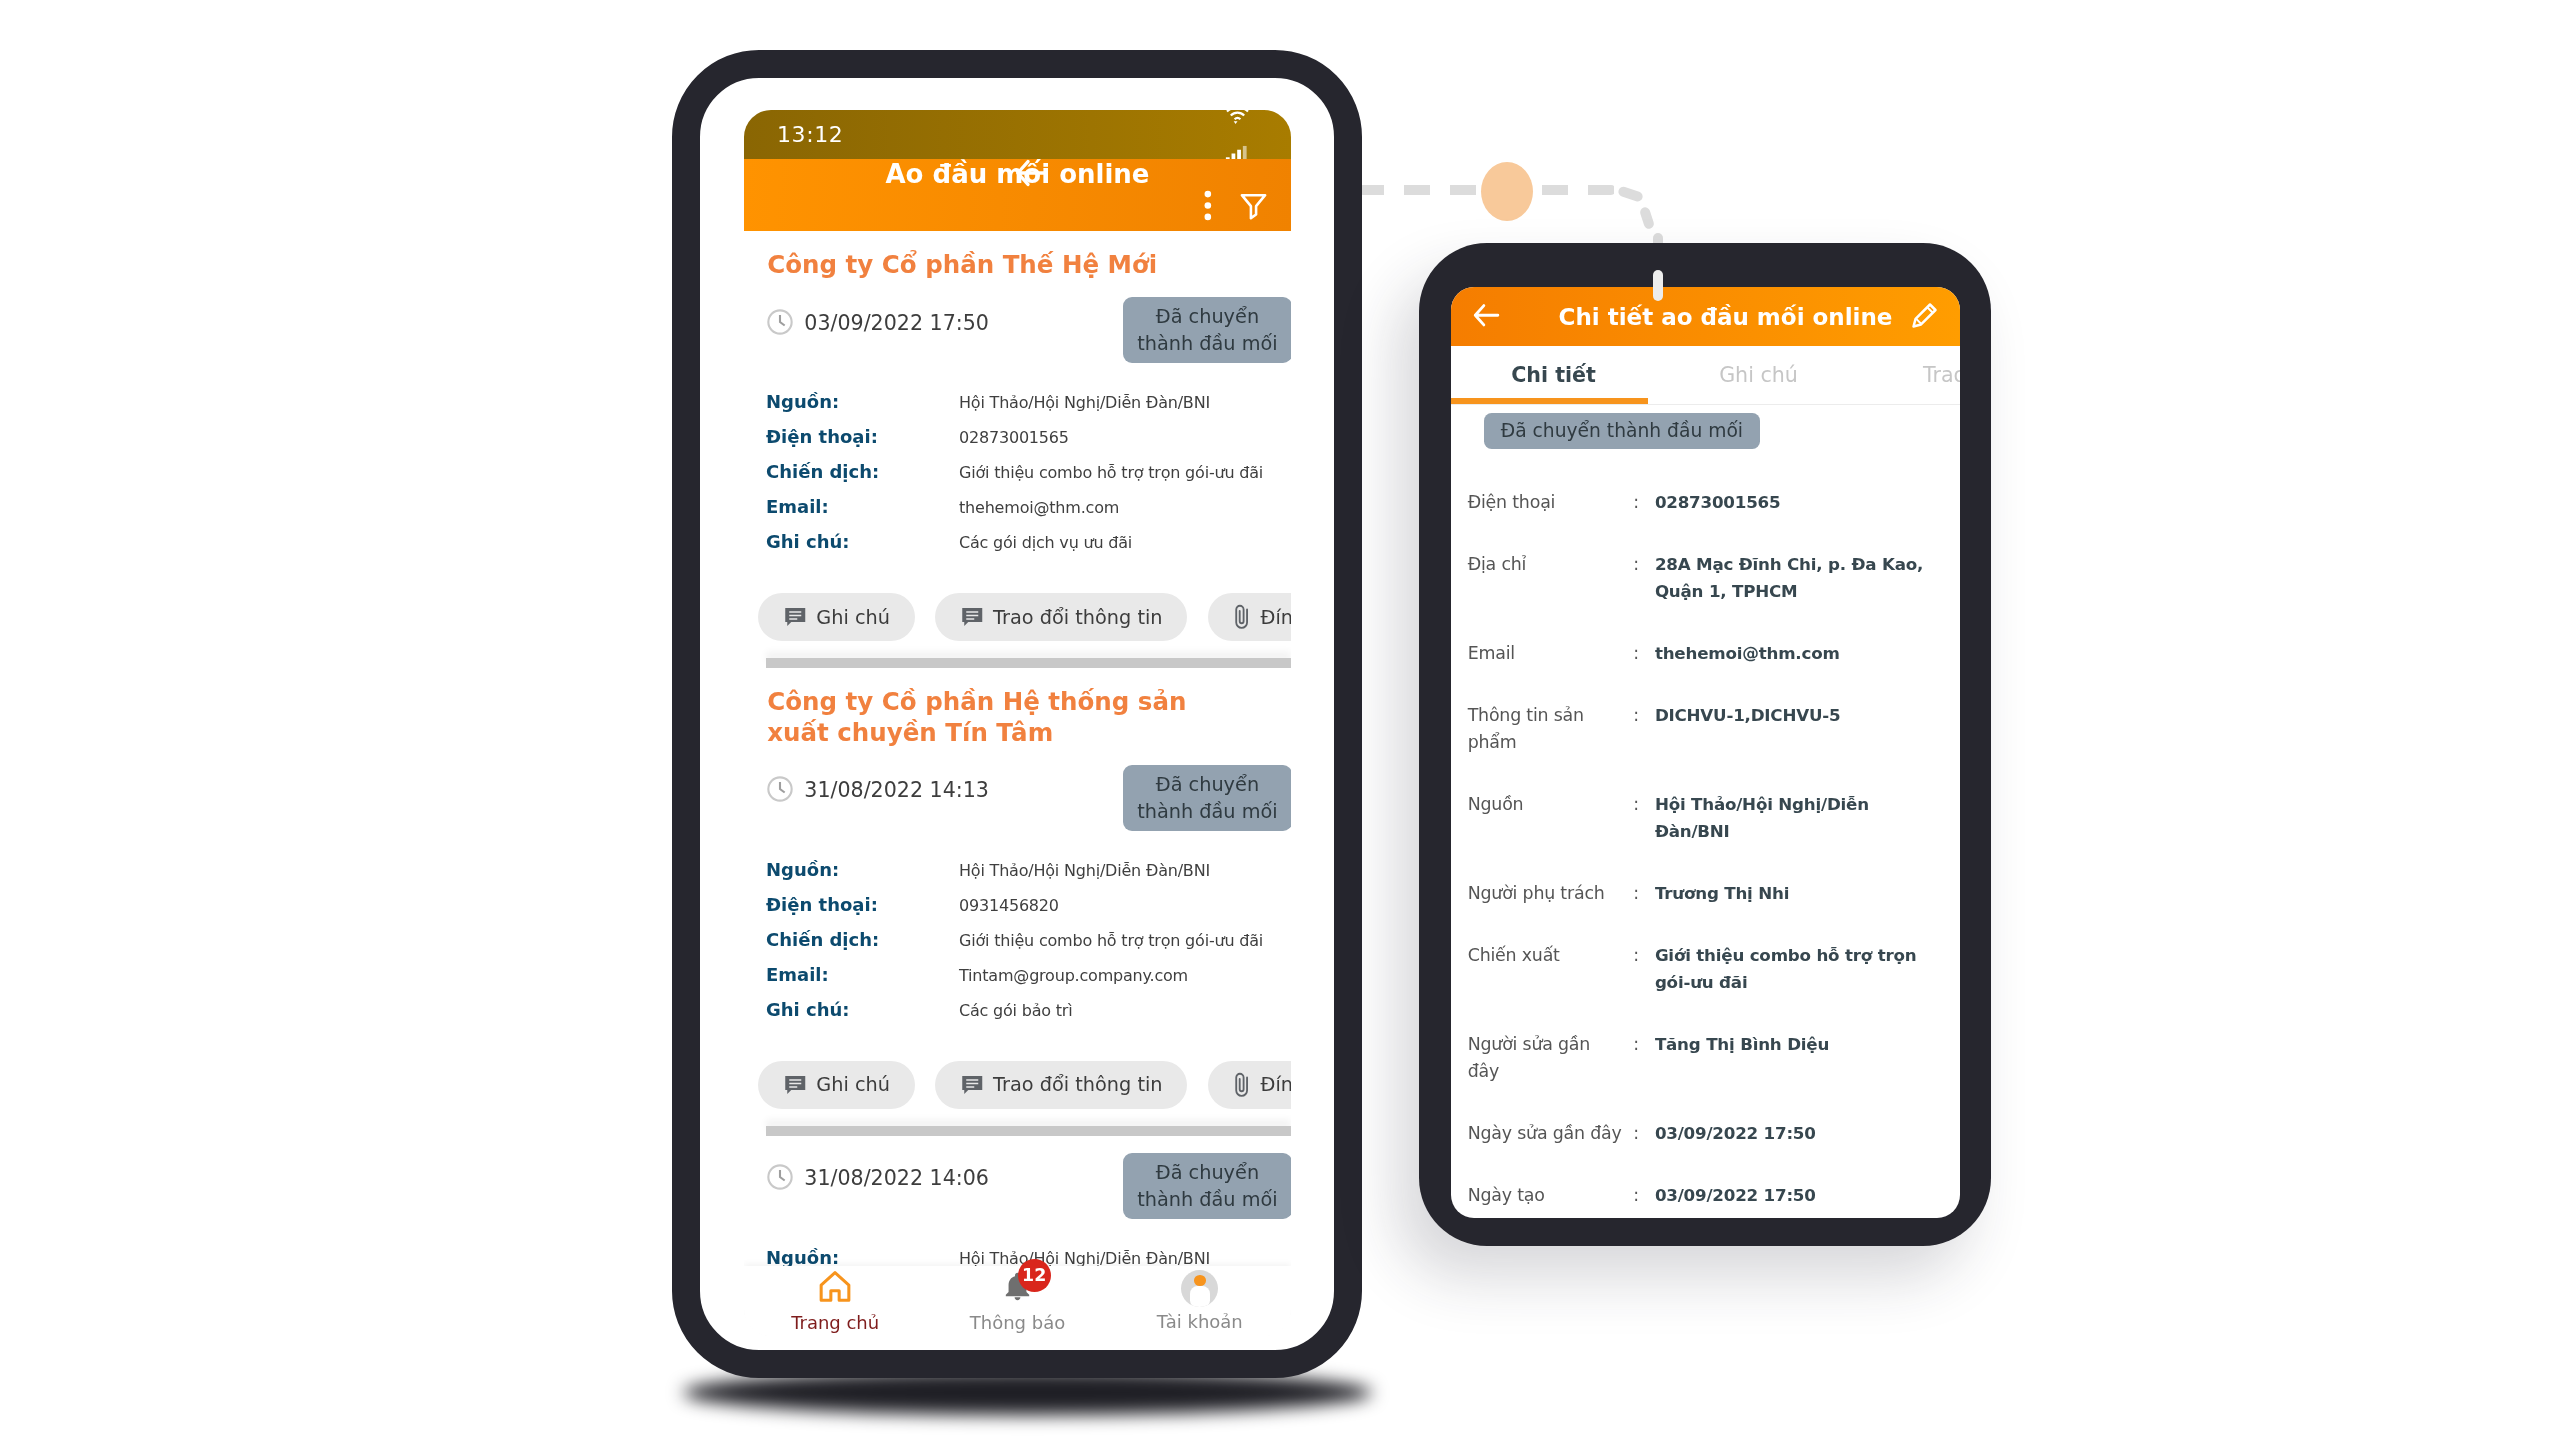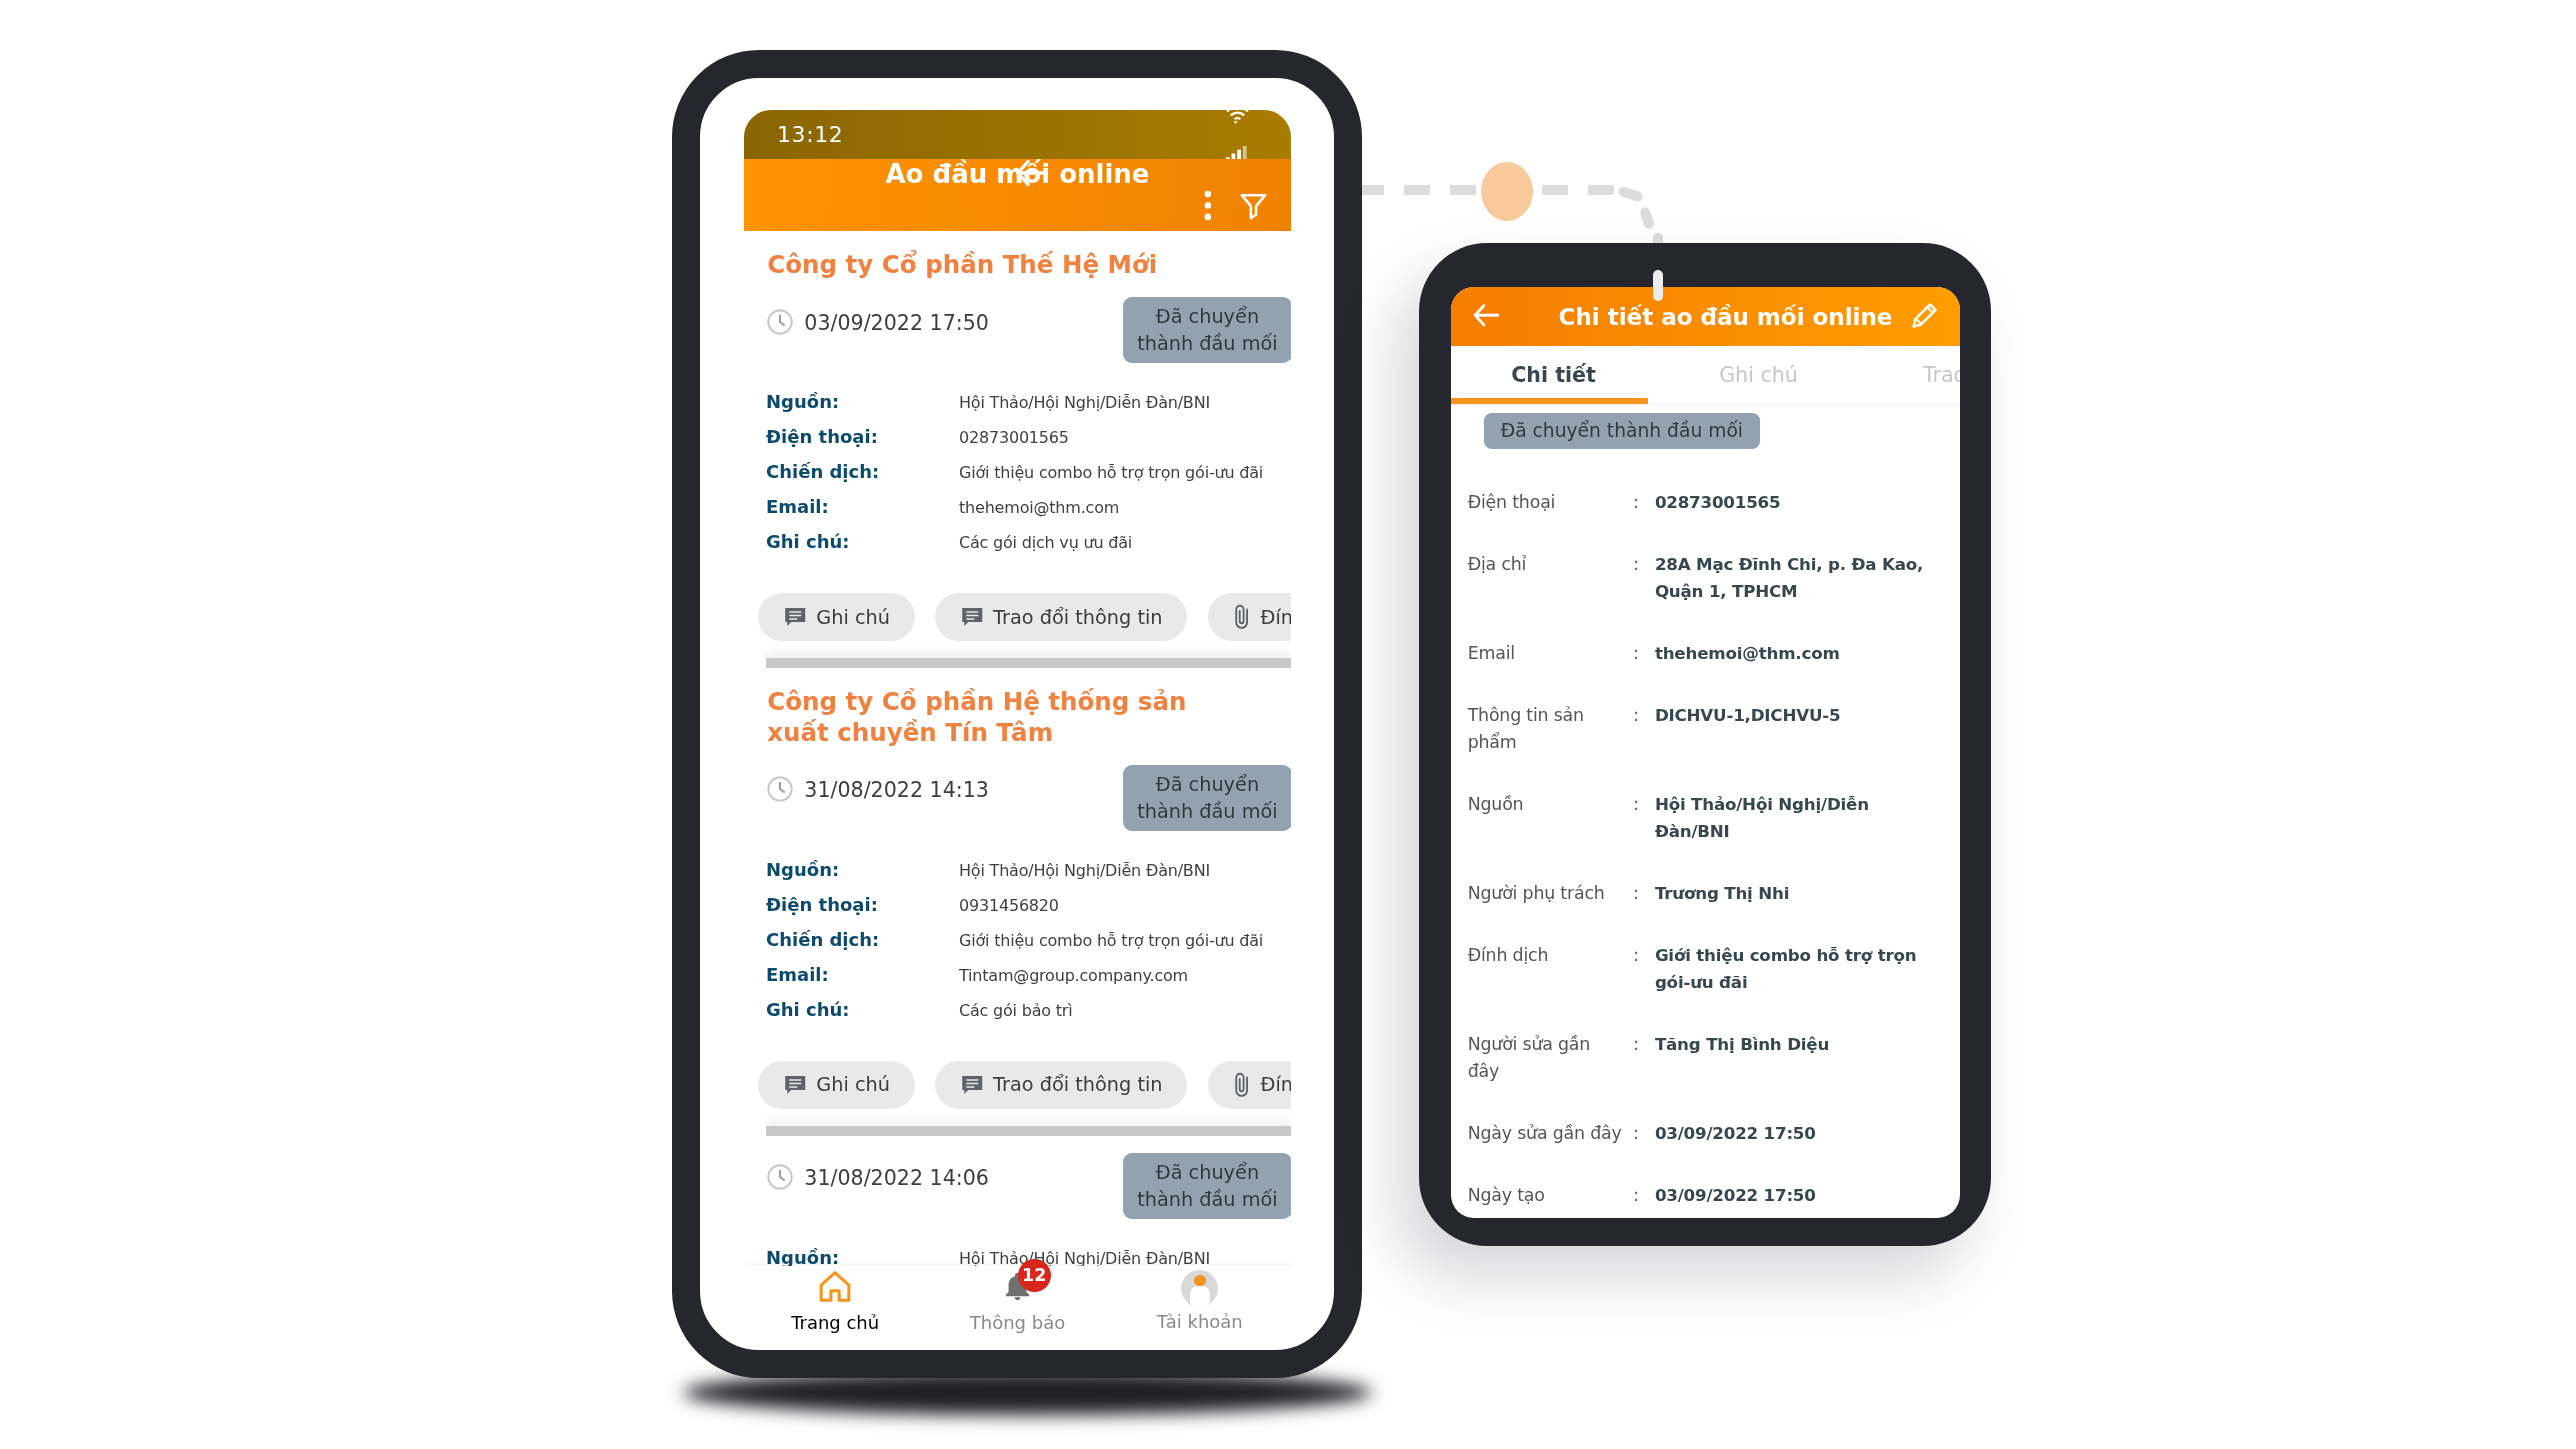--- a/index.html
+++ b/index.html
@@ -386,7 +386,7 @@
             <span class="rvalue">Trương Thị Nhi</span>
           </div>
         <div class="rrow">
-            <span class="rlabel">Đính dịch</span>
+            <span class="rlabel">Chiến xuất</span>
             <span class="rcolon">:</span>
             <span class="rvalue">Giới thiệu combo hỗ trợ trọn gói-ưu đãi</span>
           </div>

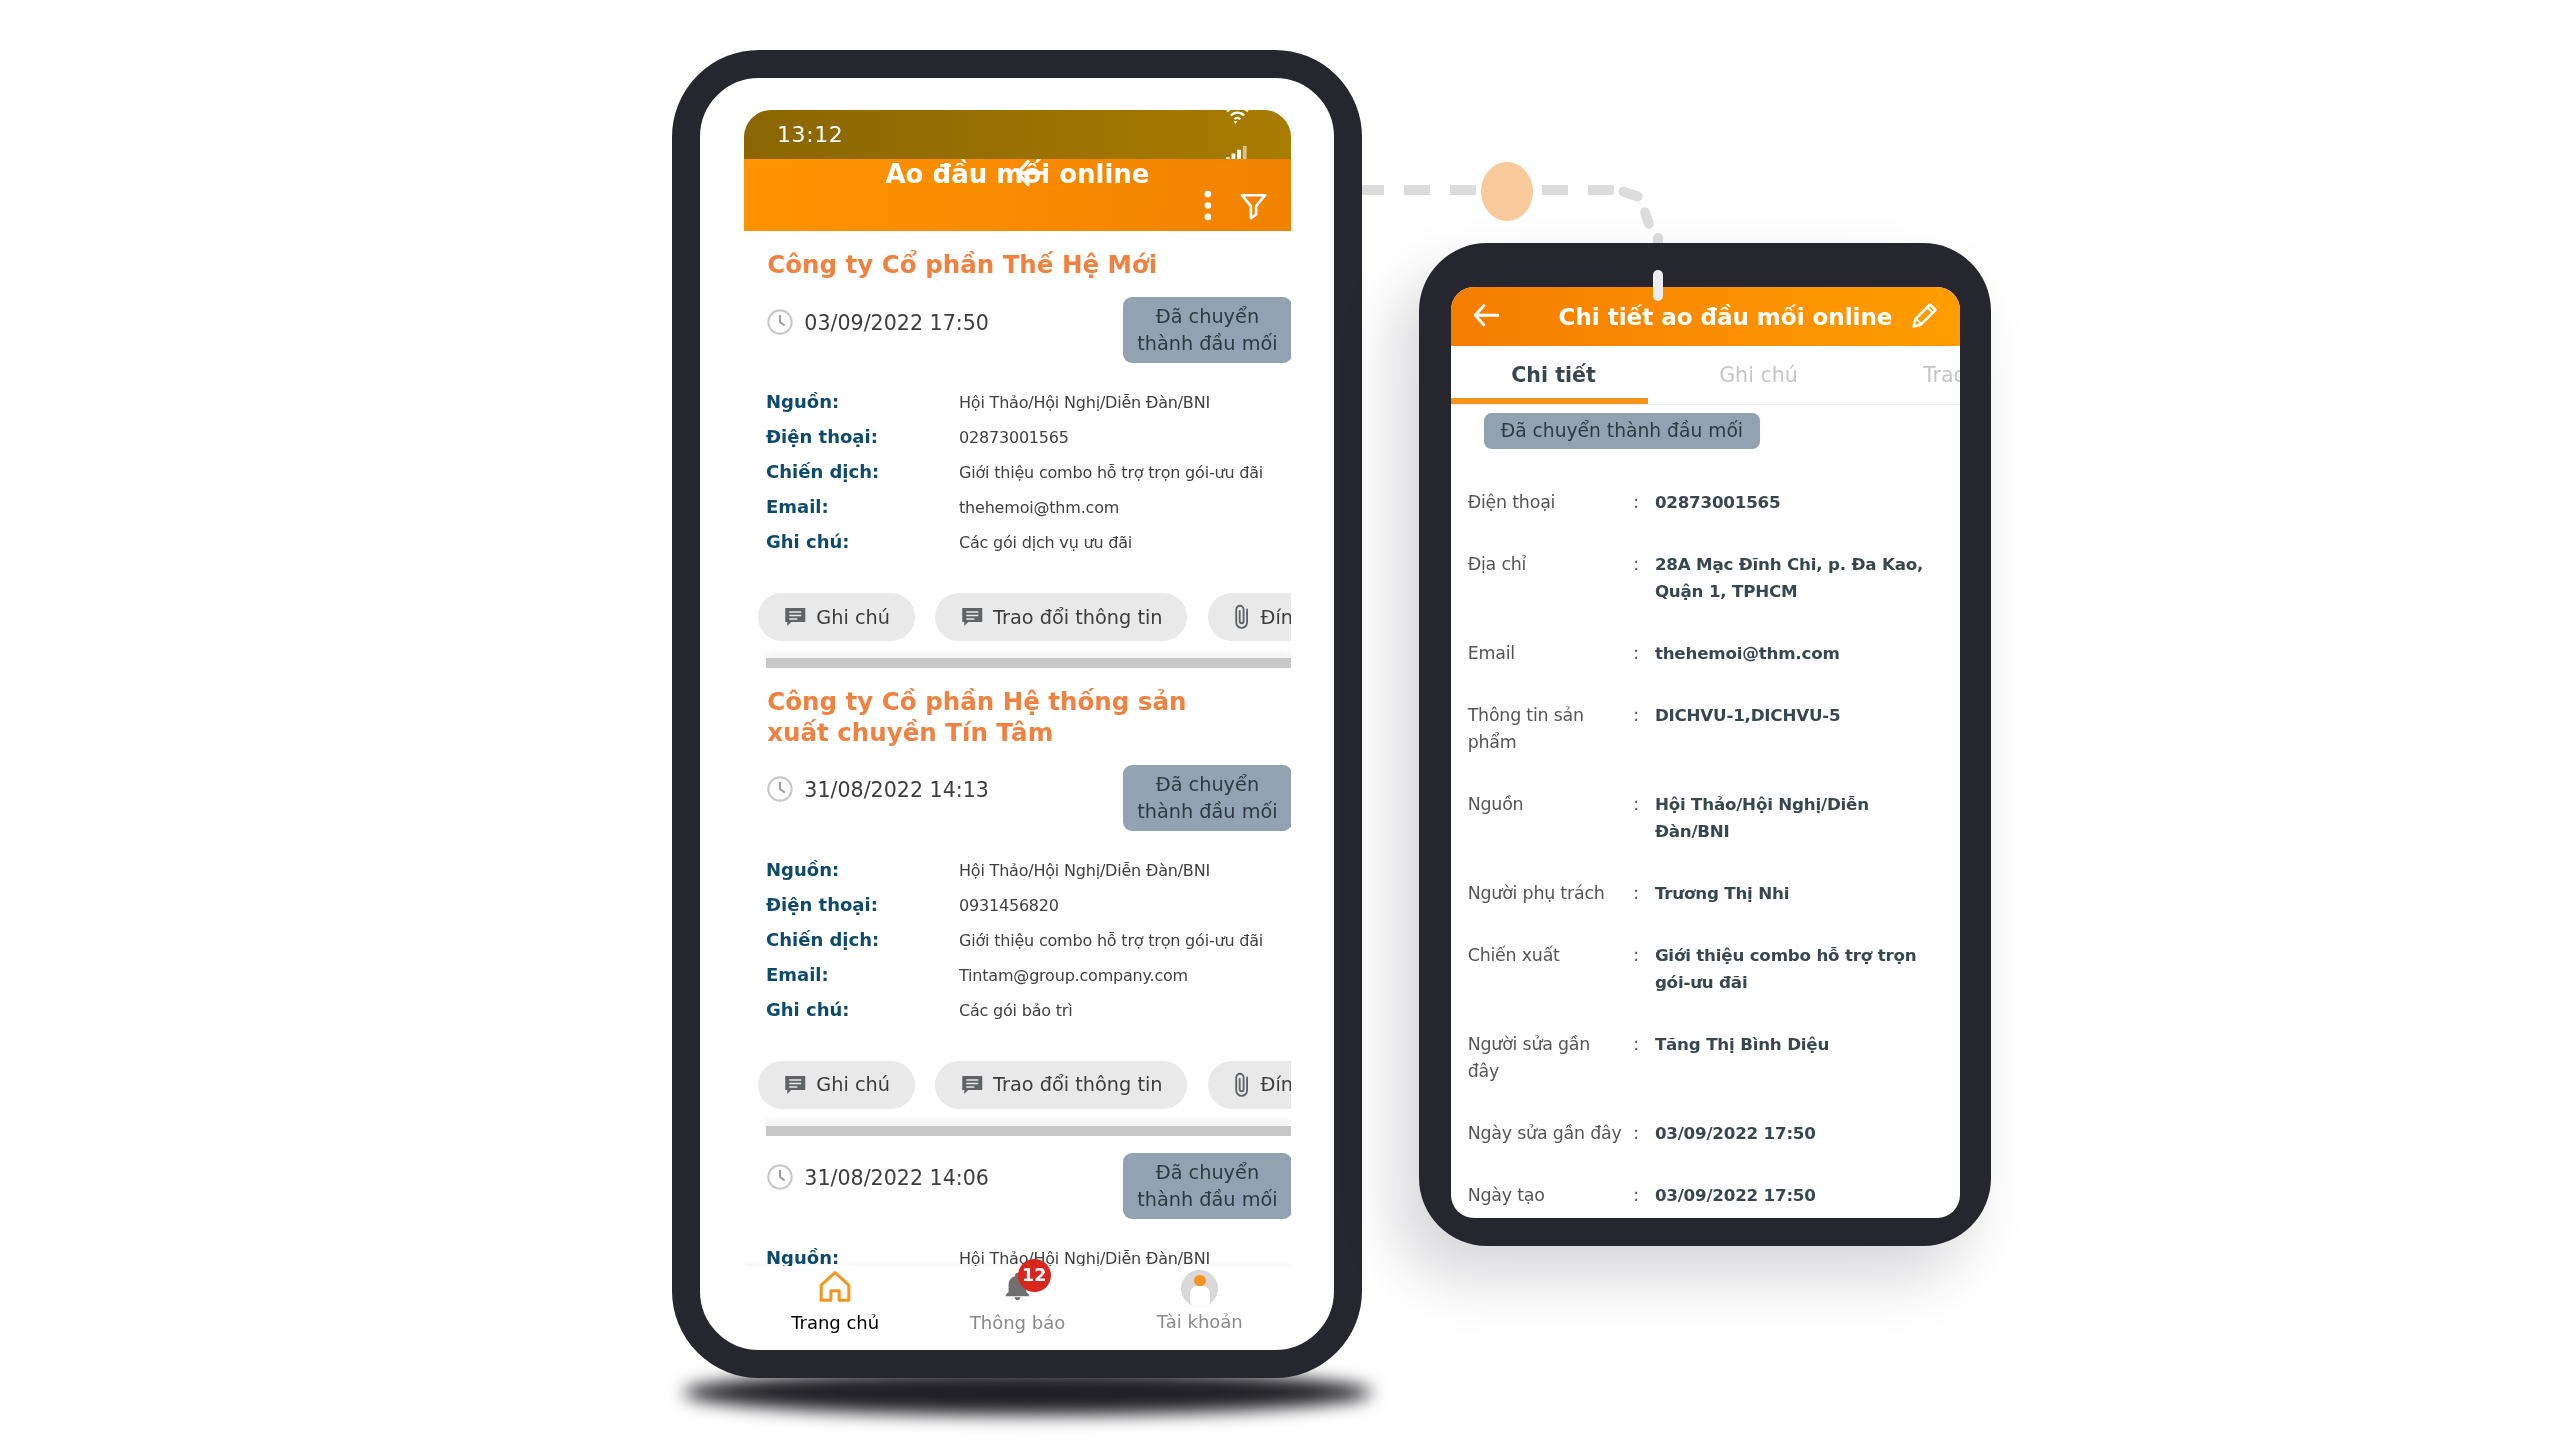--- a/index.html
+++ b/index.html
@@ -59,7 +59,7 @@
     box-shadow:0 -1.9px 6.4px rgba(0,0,0,.05);}
   .nav-item{flex:1;display:flex;flex-direction:column;align-items:center;justify-content:center;
     gap:3.9px;font-size:18px;color:#8a8a8a;}
-  .nav-item.active{color:#000000;}
+  .nav-item.active{color:#7f1d1d;}
   .bell-wrap{position:relative;}
   .nav-badge{position:absolute;top:-10.3px;left:16.7px;min-width:33px;height:33px;border-radius:16.7px;
     background:#d9261c;color:#fff;font-size:17.4px;font-weight:bold;display:flex;align-items:center;

